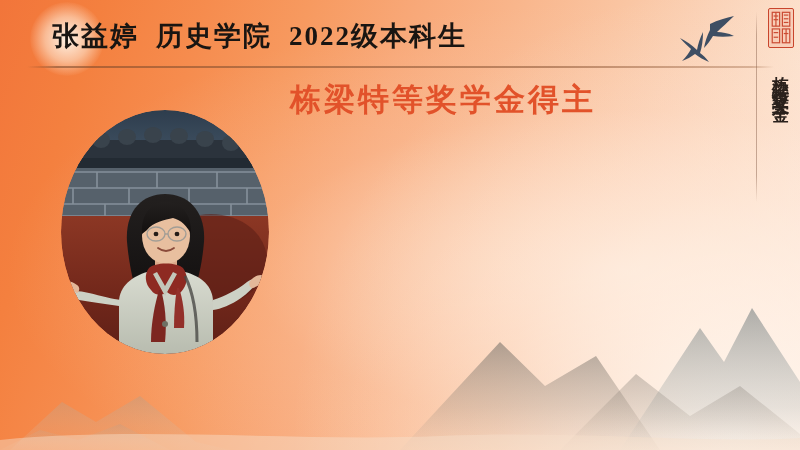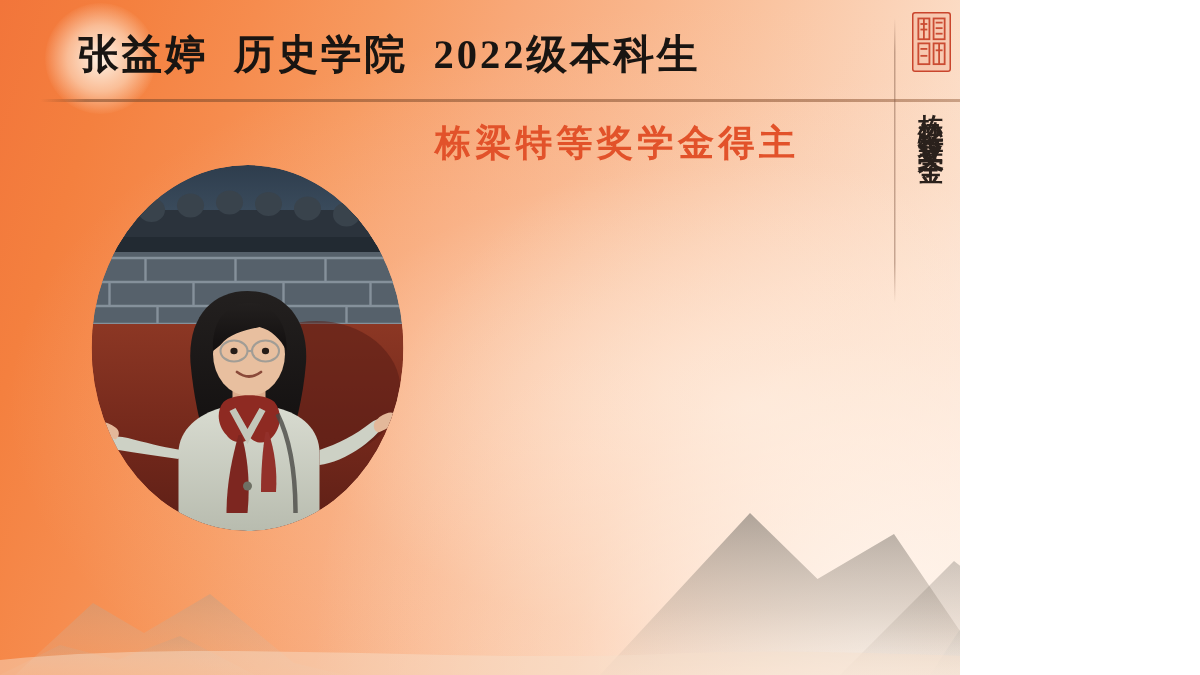--- a/index.html
+++ b/index.html
@@ -8,7 +8,7 @@
     font-family:"Liberation Serif","DejaVu Serif",serif;
   }
   #poster{
-    position:relative;width:640px;height:450px;overflow:hidden;
+    position:relative;width:800px;height:450px;overflow:hidden;
     background:
       radial-gradient(circle at 92% 96%, rgba(255,246,238,0.95) 0%, rgba(255,238,226,0.35) 28%, rgba(255,235,220,0) 52%),
       radial-gradient(ellipse at 78% 60%, rgba(255,233,216,0.85) 0%, rgba(252,205,176,0.25) 42%, rgba(250,180,140,0) 70%),

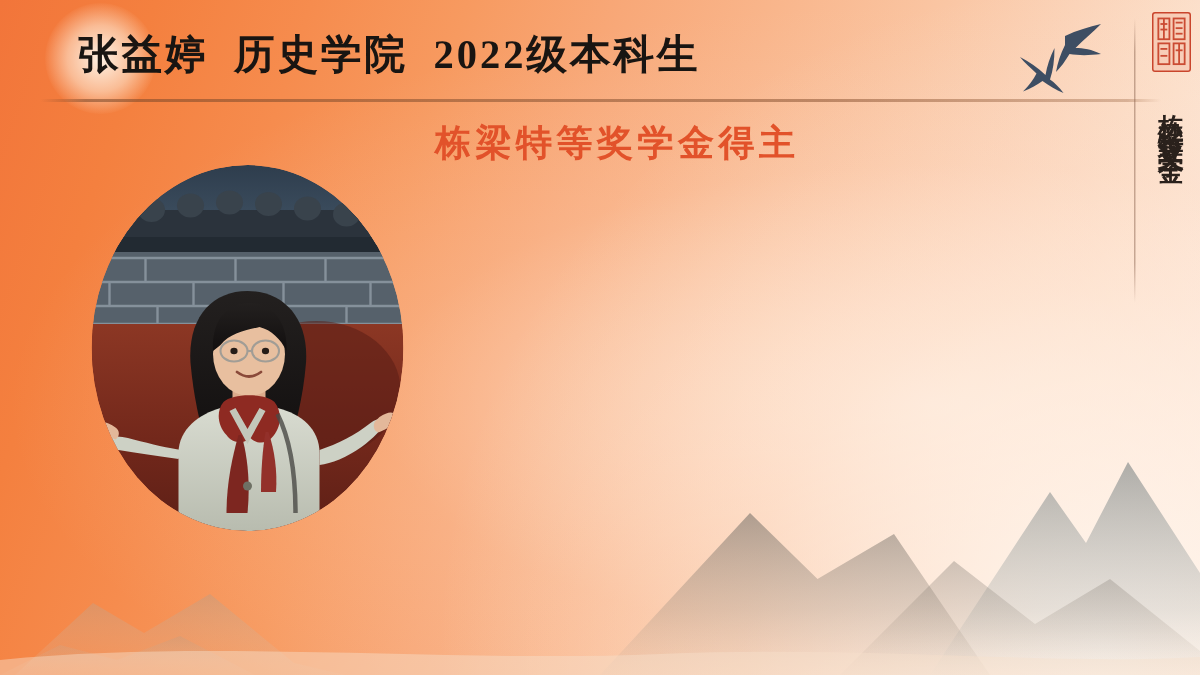--- a/index.html
+++ b/index.html
@@ -52,7 +52,7 @@
 
   .subtitle{
     position:absolute;left:290px;top:79px;
-    font-size:24px;font-weight:700;color:#e2522a;letter-spacing:3px;
+    font-size:31px;font-weight:700;color:#e2522a;letter-spacing:3px;
     white-space:nowrap;
     font-family:"Liberation Serif","DejaVu Serif",serif;
   }

